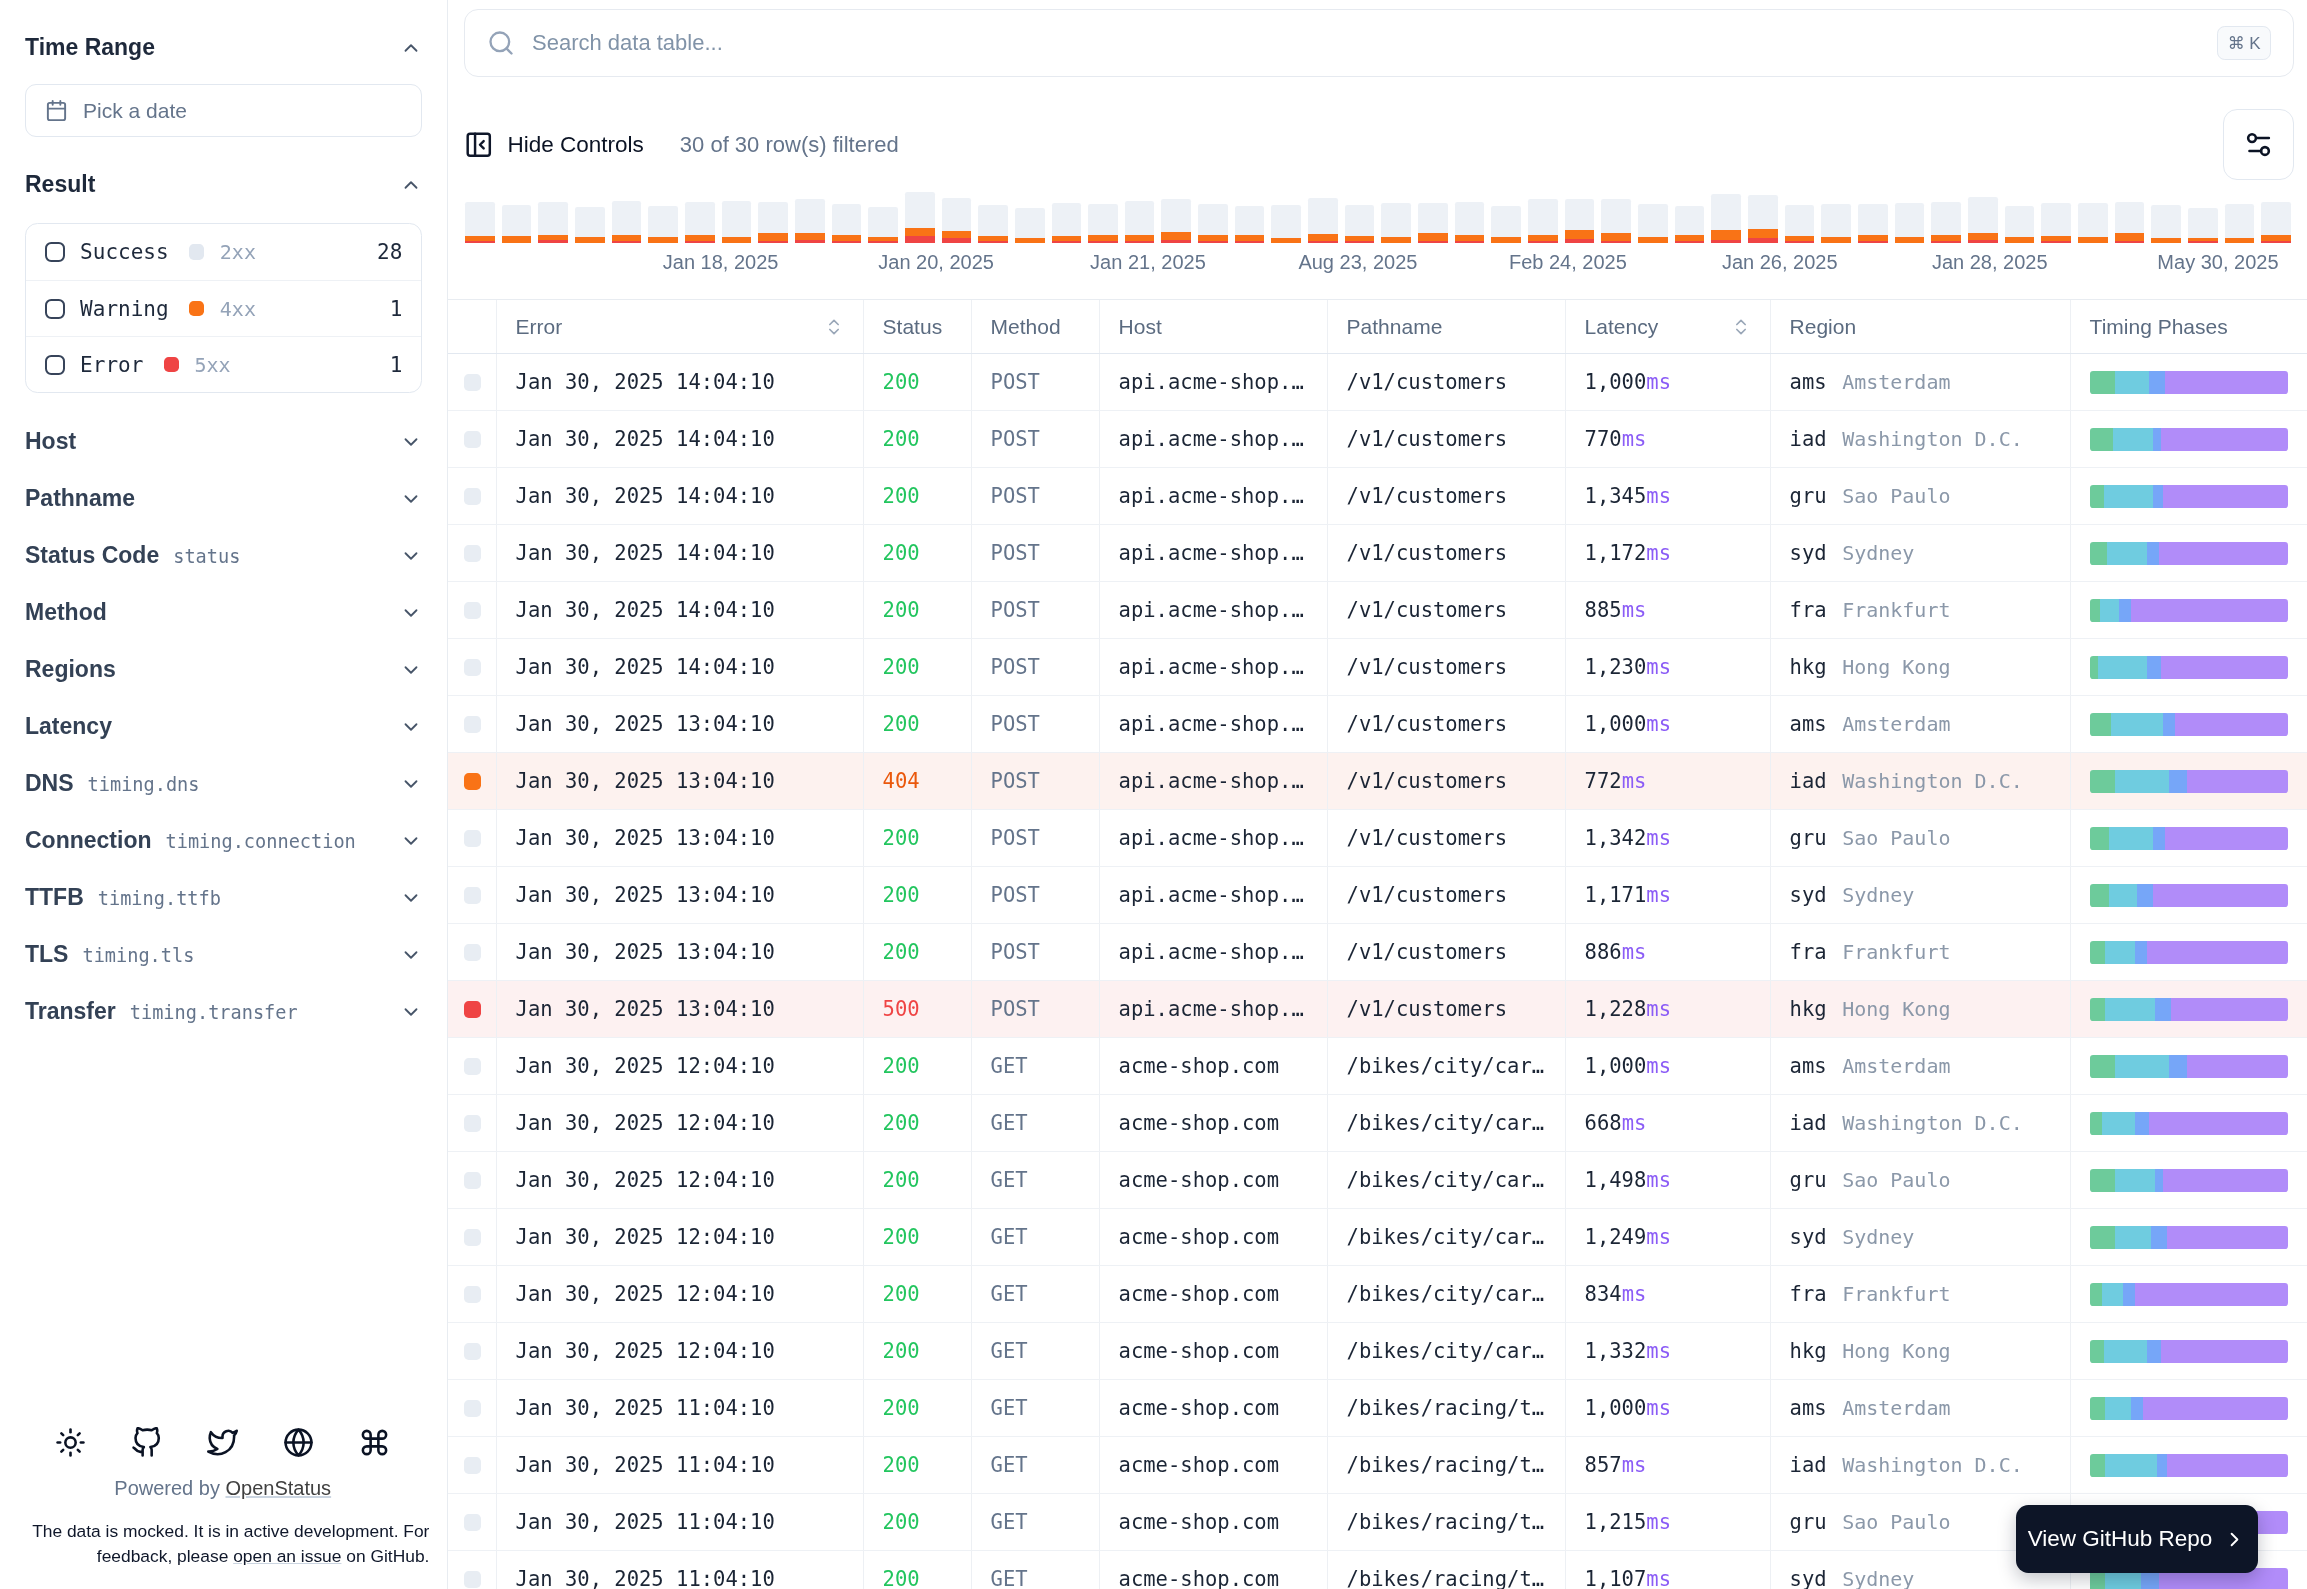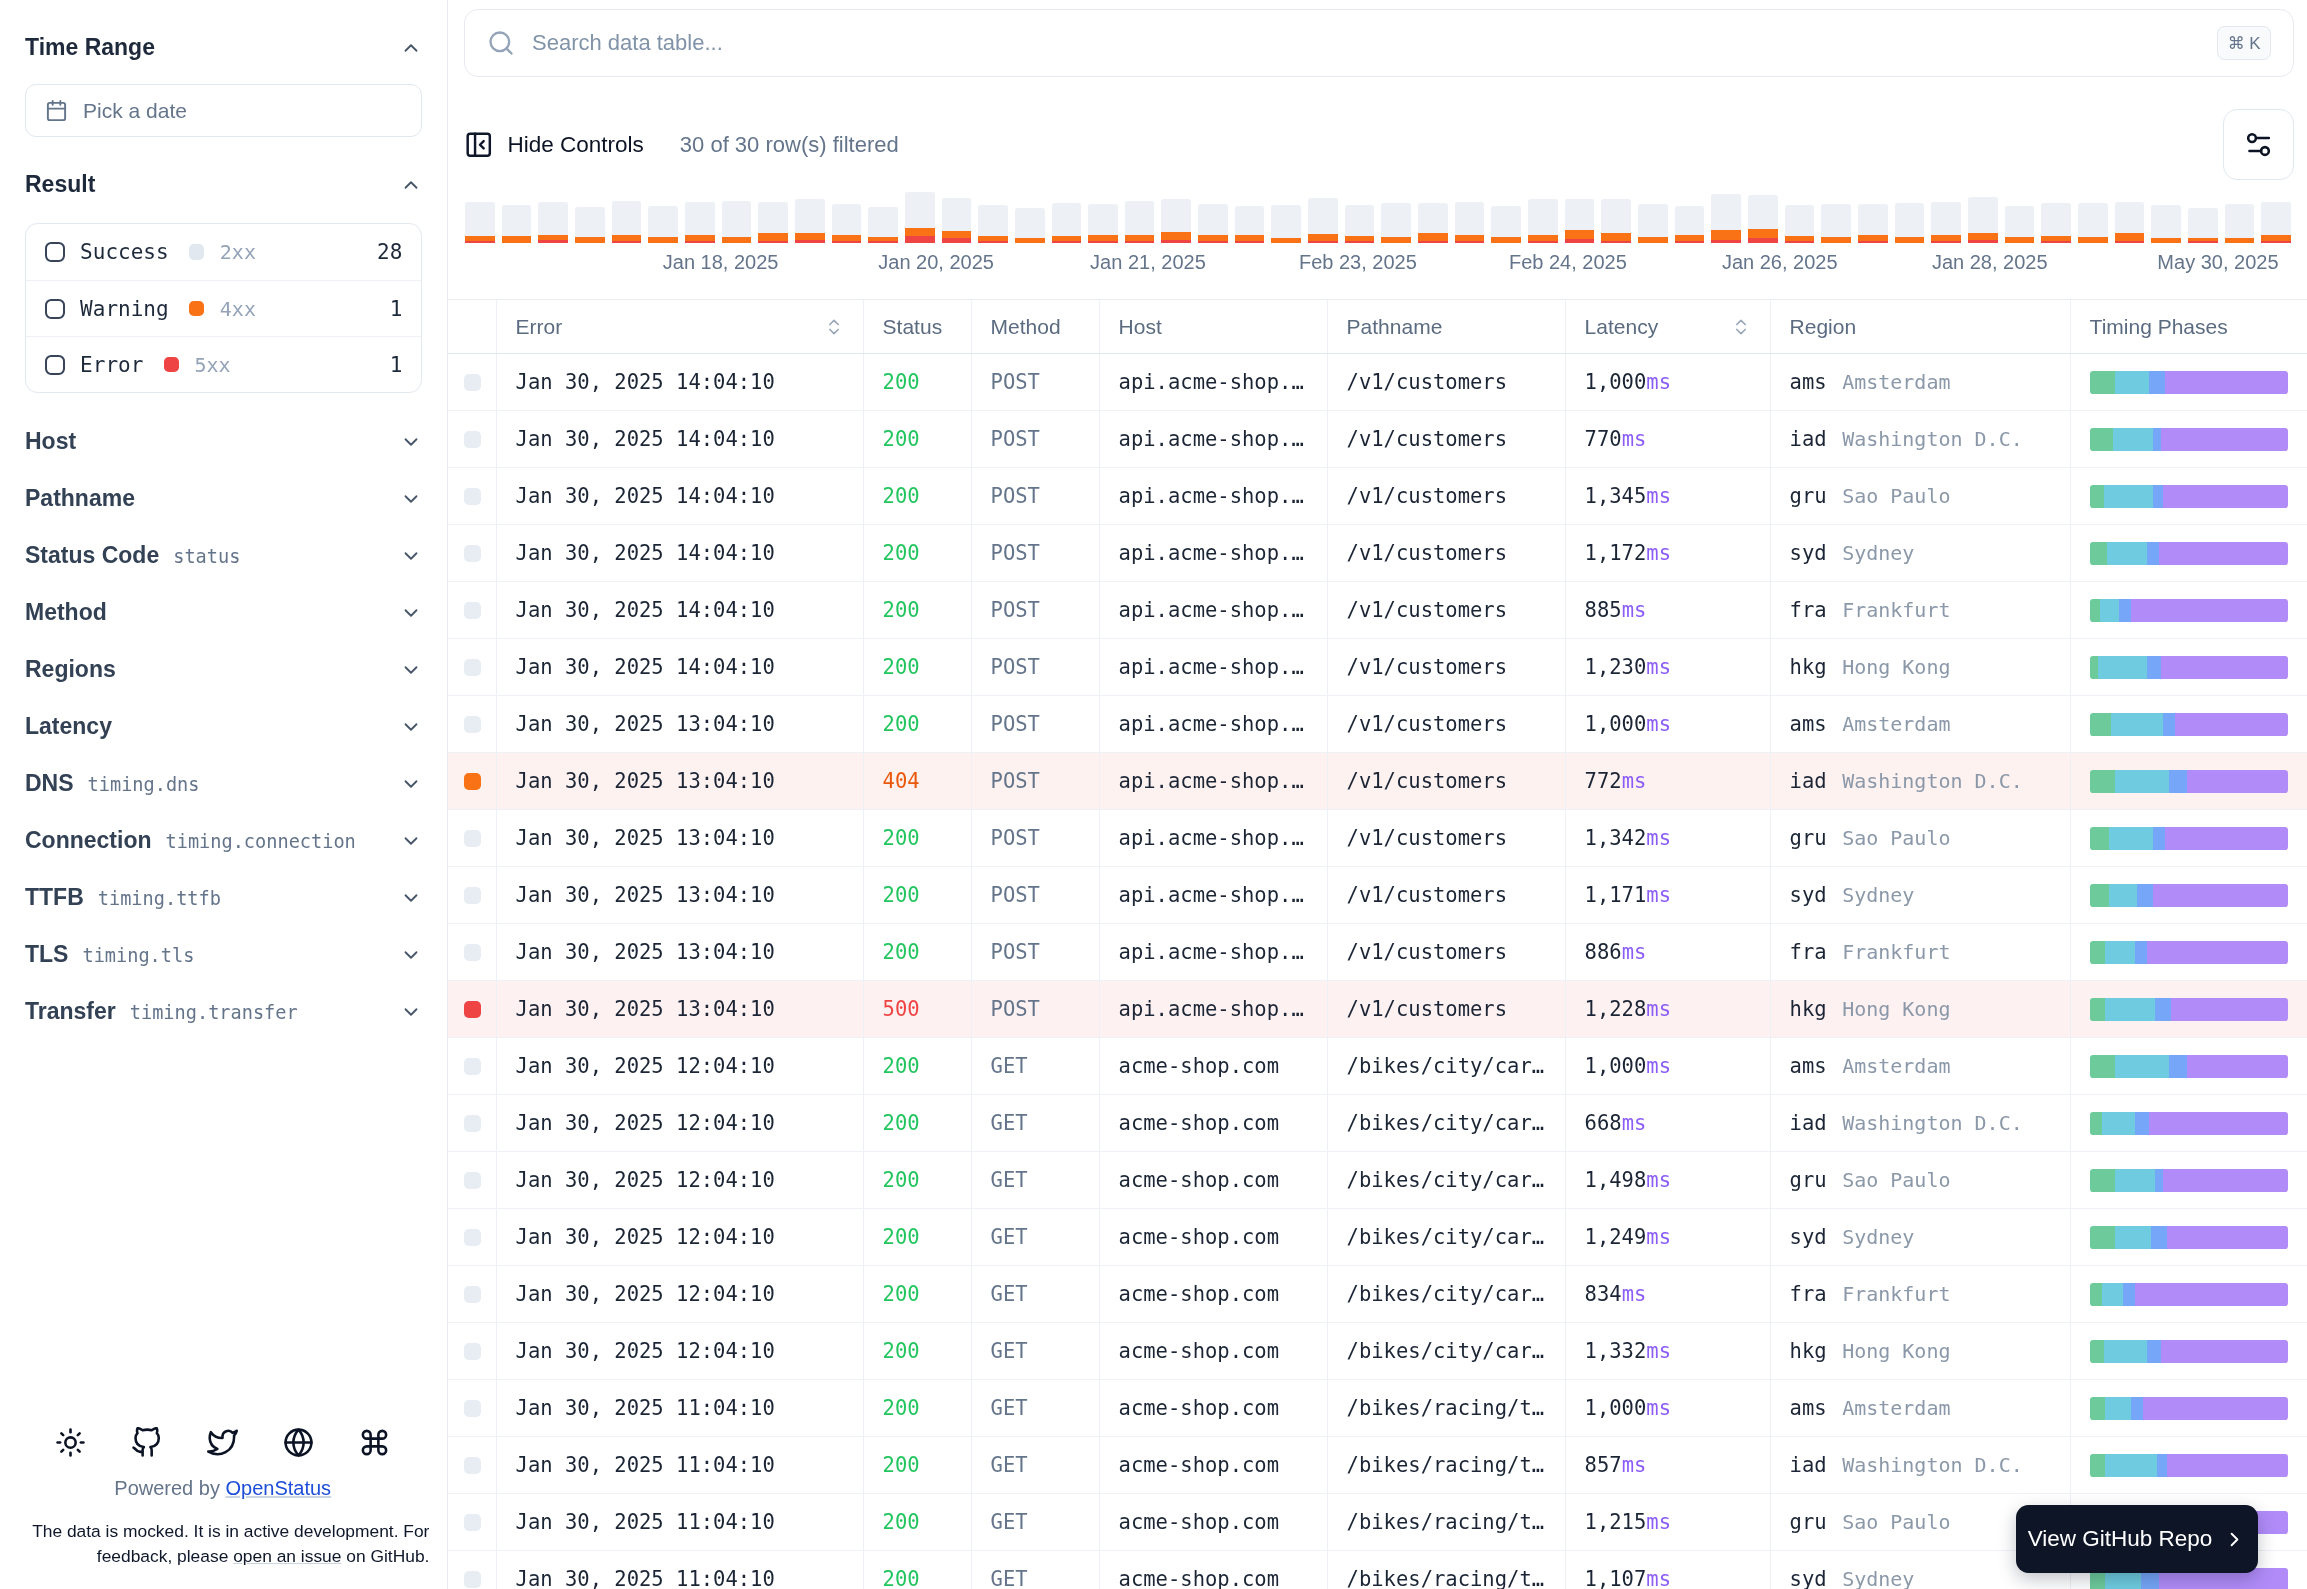--- a/index.html
+++ b/index.html
@@ -575,7 +575,7 @@
       <span class="tl-label" style="left: 14%;">Jan 18, 2025</span>
       <span class="tl-label" style="left: 25.8%;">Jan 20, 2025</span>
       <span class="tl-label" style="left: 37.4%;">Jan 21, 2025</span>
-      <span class="tl-label" style="left: 48.9%;">Feb 23, 2025</span>
+      <span class="tl-label" style="left: 48.9%;">Aug 23, 2025</span>
       <span class="tl-label" style="left: 60.4%;">Feb 24, 2025</span>
       <span class="tl-label" style="left: 72%;">Jan 26, 2025</span>
       <span class="tl-label" style="left: 83.5%;">Jan 28, 2025</span>

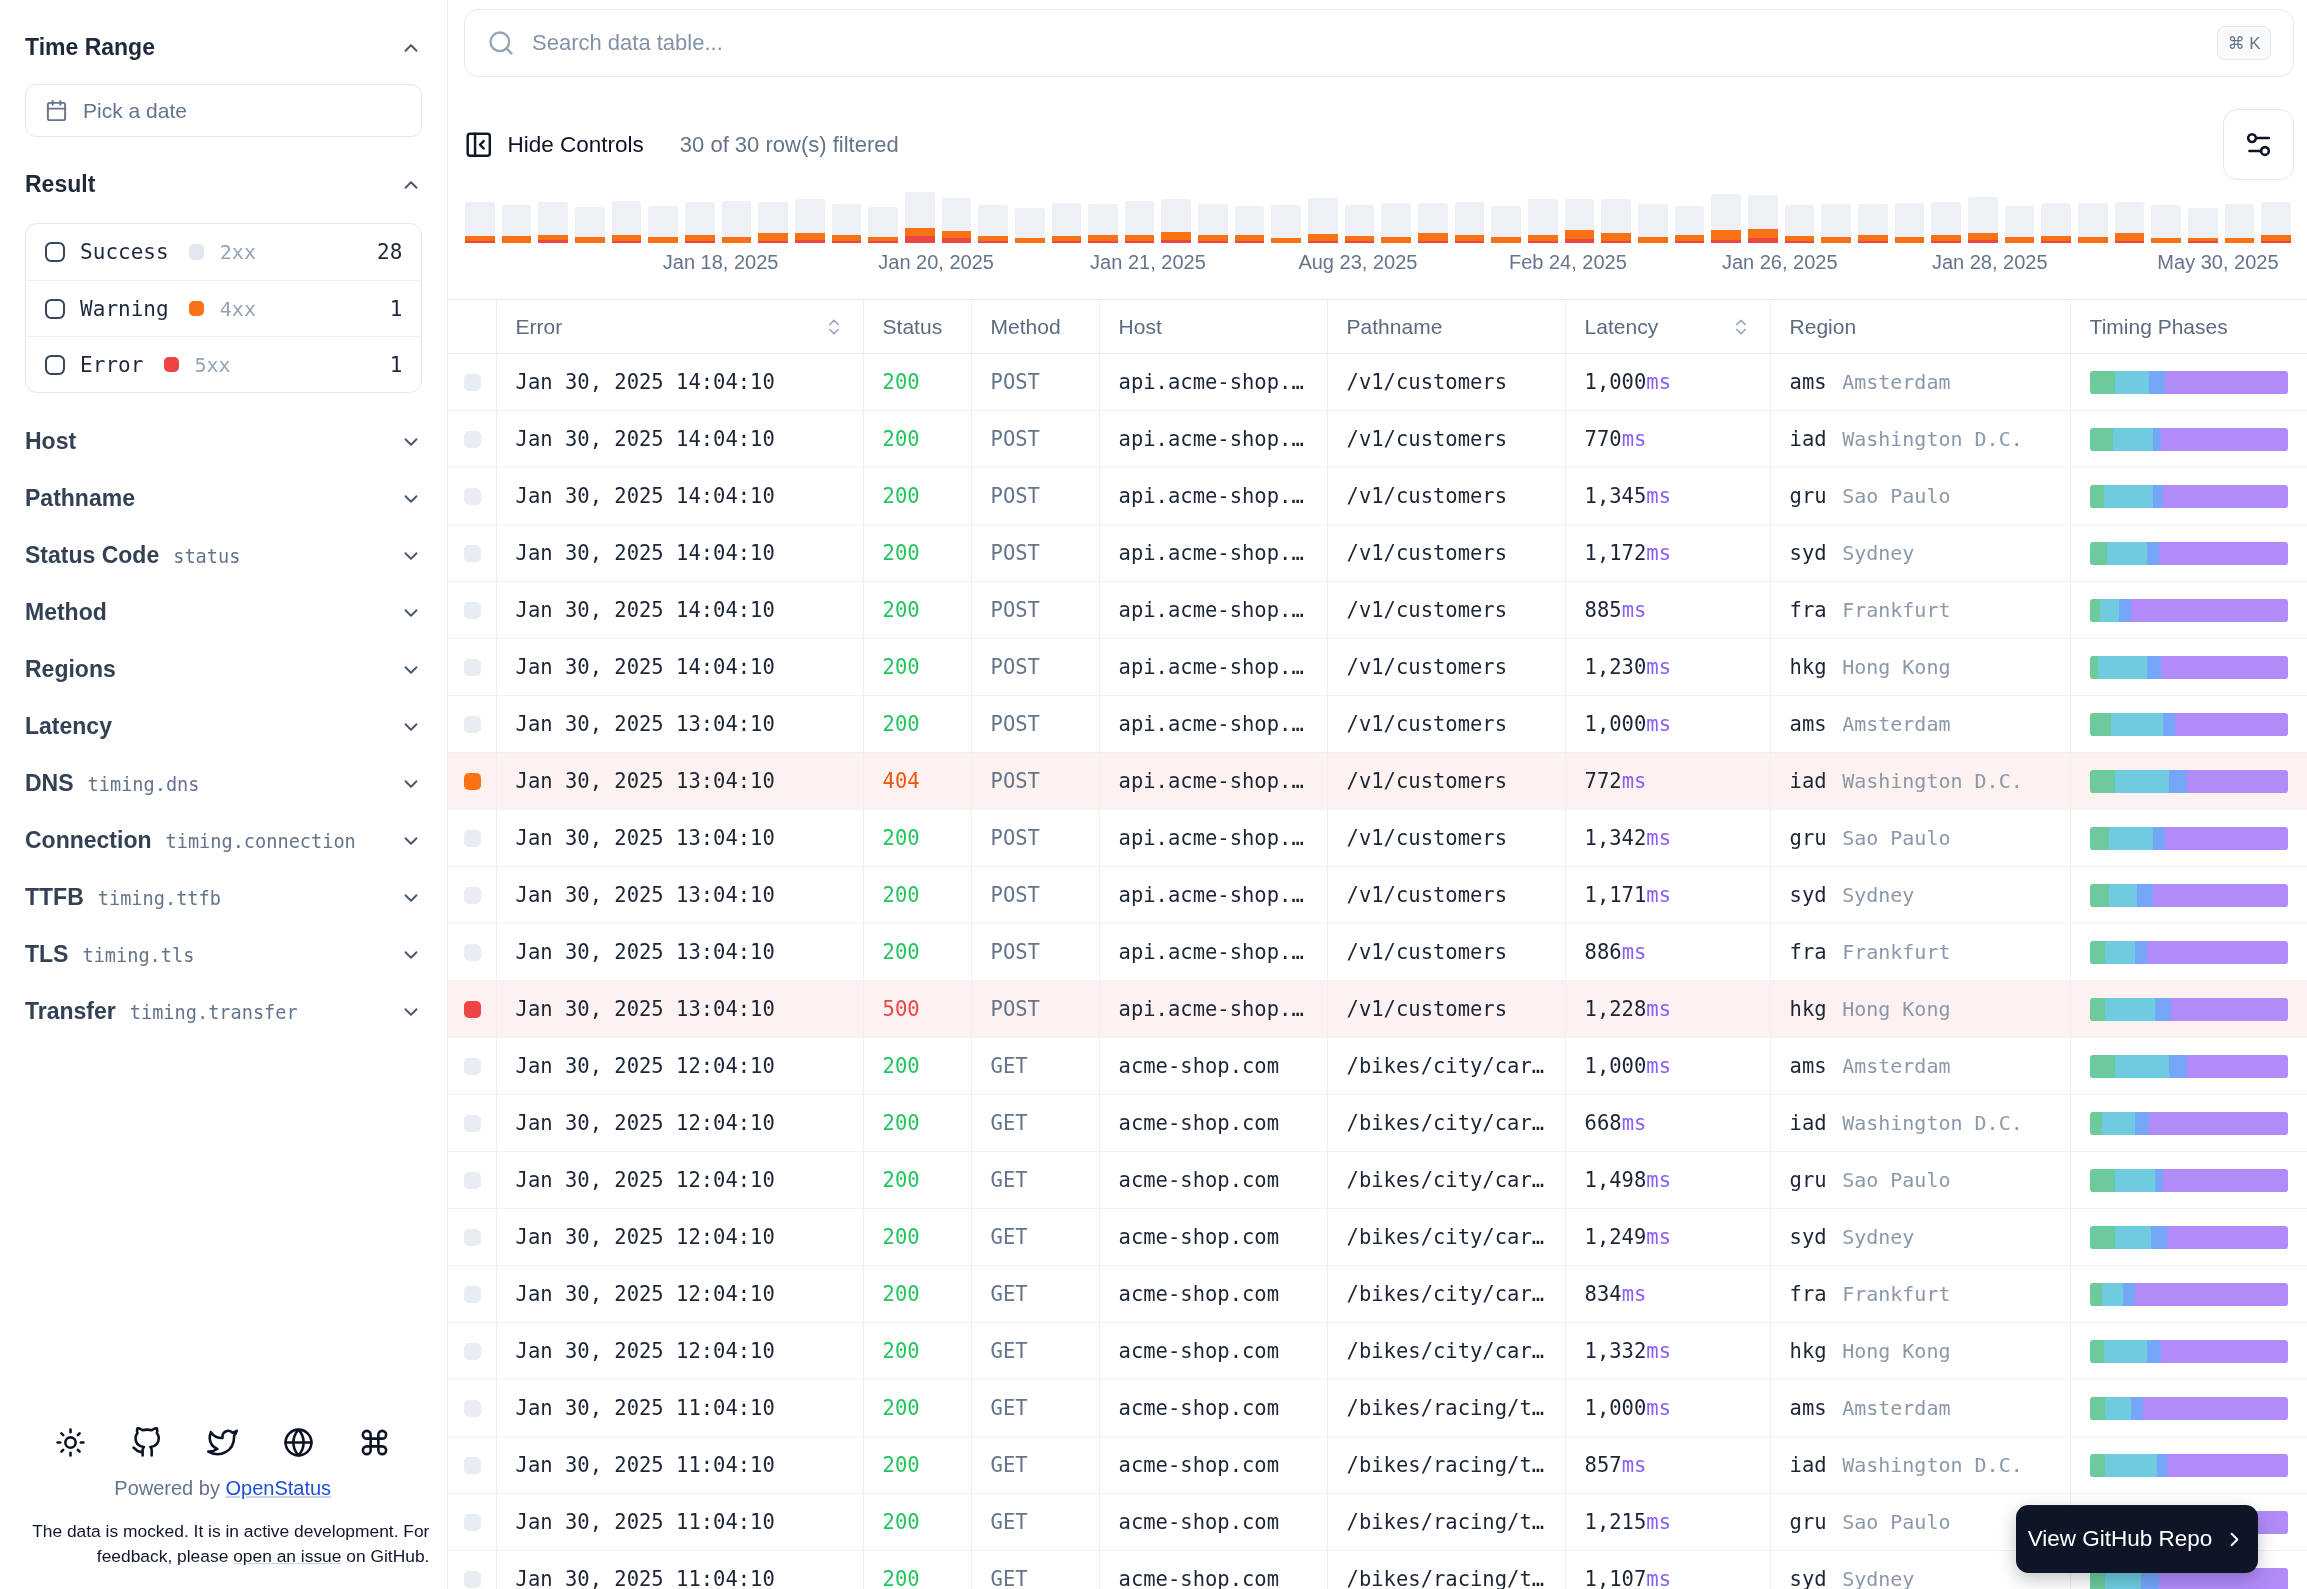--- a/index.html
+++ b/index.html
@@ -36,7 +36,7 @@
   .foot-icons { display:flex; align-items:center; gap:45px; color:#0b1324; }
   .foot-icons .fbtn { cursor:pointer; }
   .powered { font-size:20px; color:#64748b; }
-  .powered a { color:#1d4ed8; text-decoration:underline; text-decoration-color:#cbd5e1; cursor:pointer; }
+  .powered a { color:#404040; text-decoration:underline; text-decoration-color:#cbd5e1; cursor:pointer; }
   .disclaimer { font-size:17.4px; color:#0f172a; text-align:right; line-height:1.45; padding:0 16px; }
   .disclaimer u { text-decoration-color:#cbd5e1; cursor:pointer; }
 

